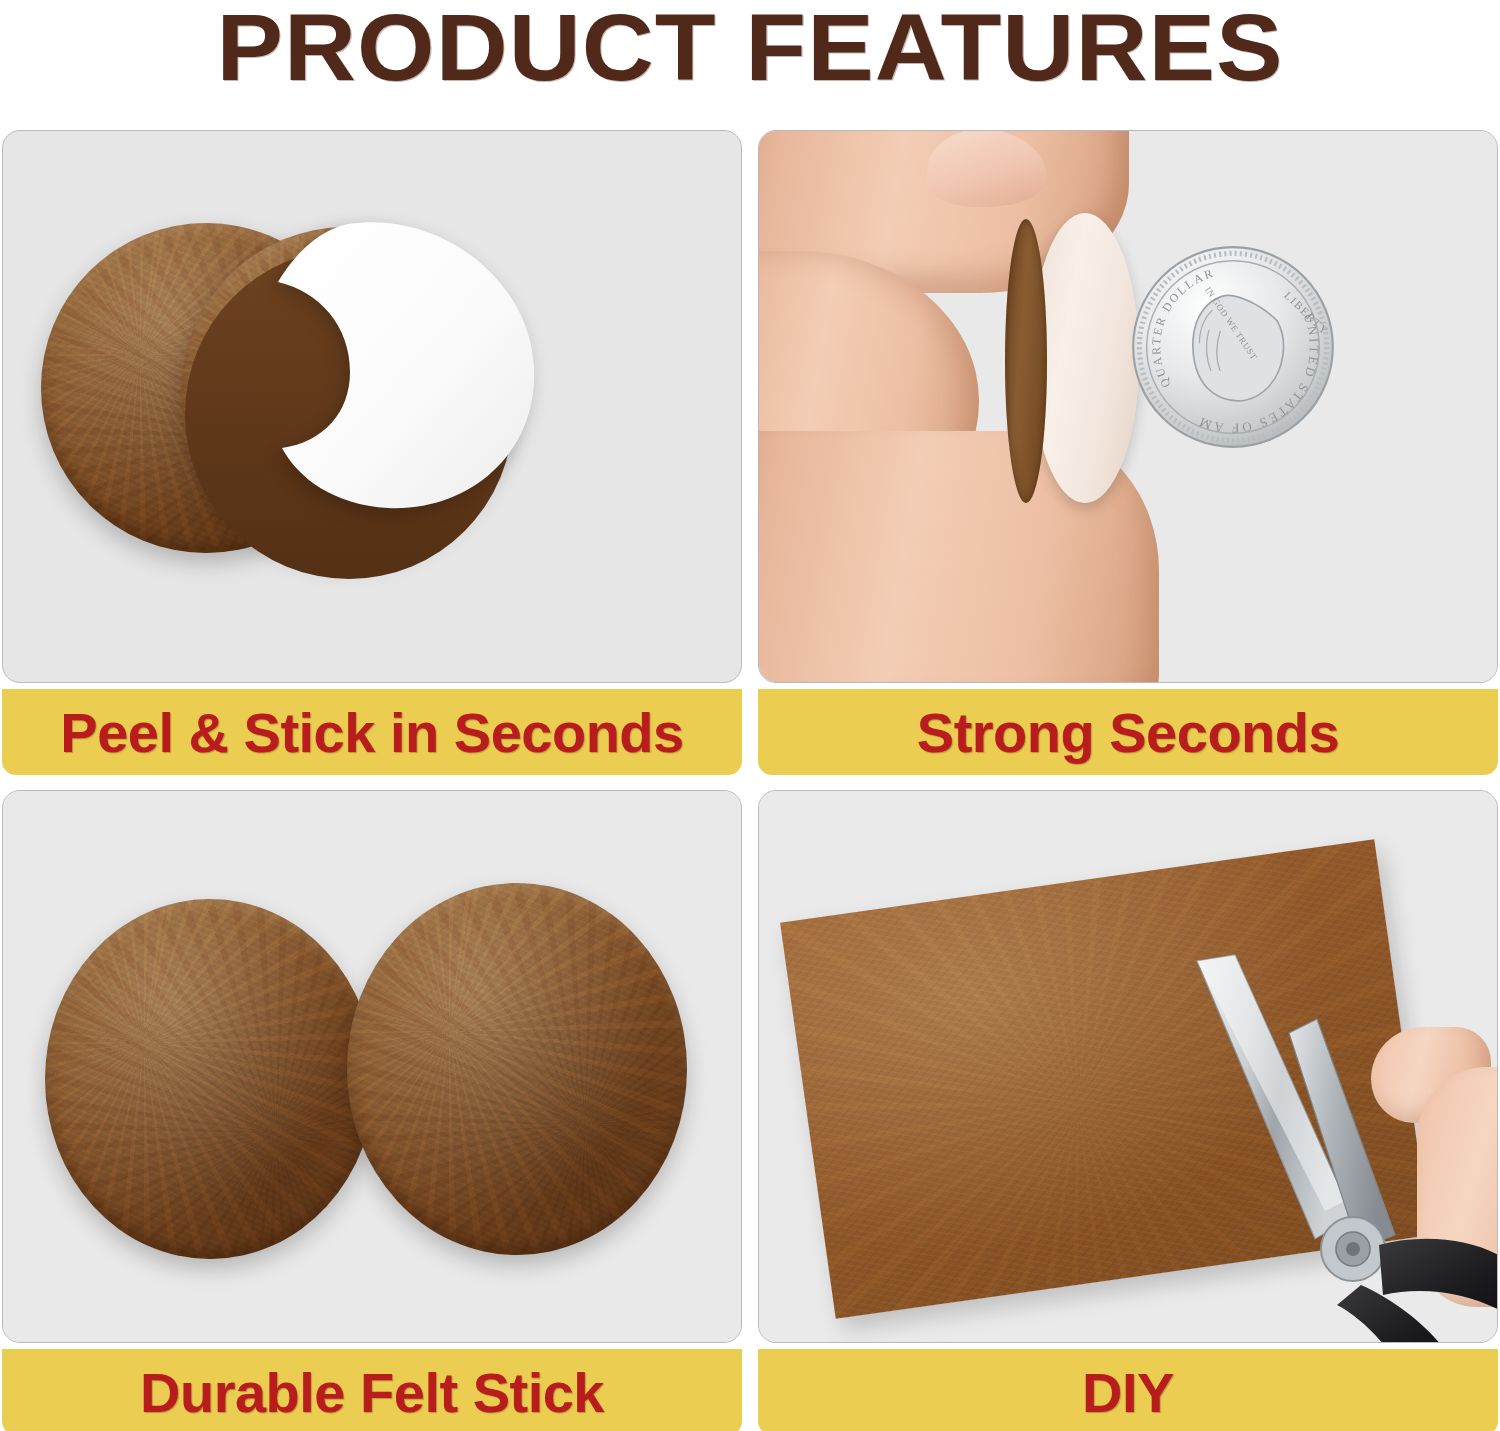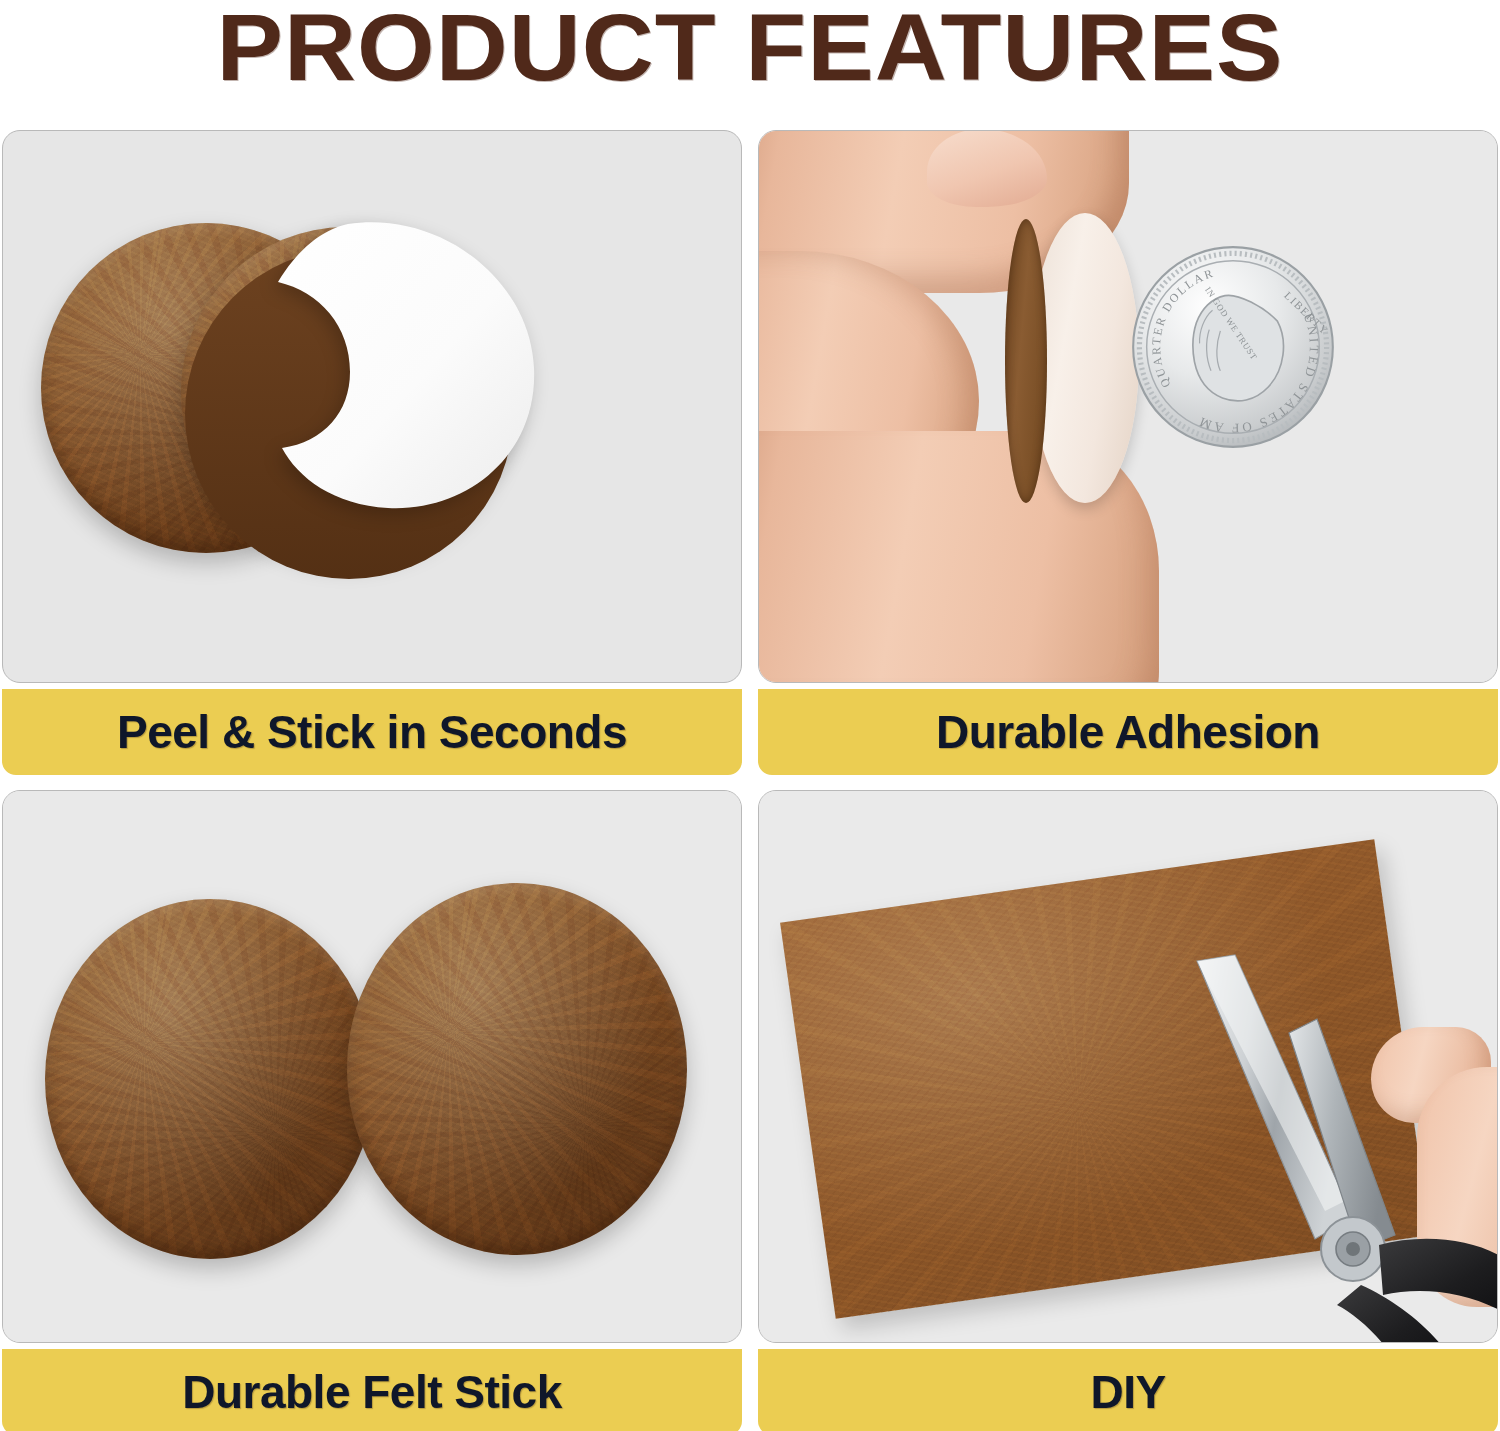--- a/index.html
+++ b/index.html
@@ -87,9 +87,9 @@
   .caption-text {
     font-family: "Liberation Sans", sans-serif;
     font-weight: bold;
-    font-size: 46px;
+    font-size: 56px;
     letter-spacing: -0.5px;
-    color: #0f172a;
+    color: #b91c1c;
     text-shadow: 1px 1px 1px rgba(90,60,20,0.35);
     white-space: nowrap;
   }

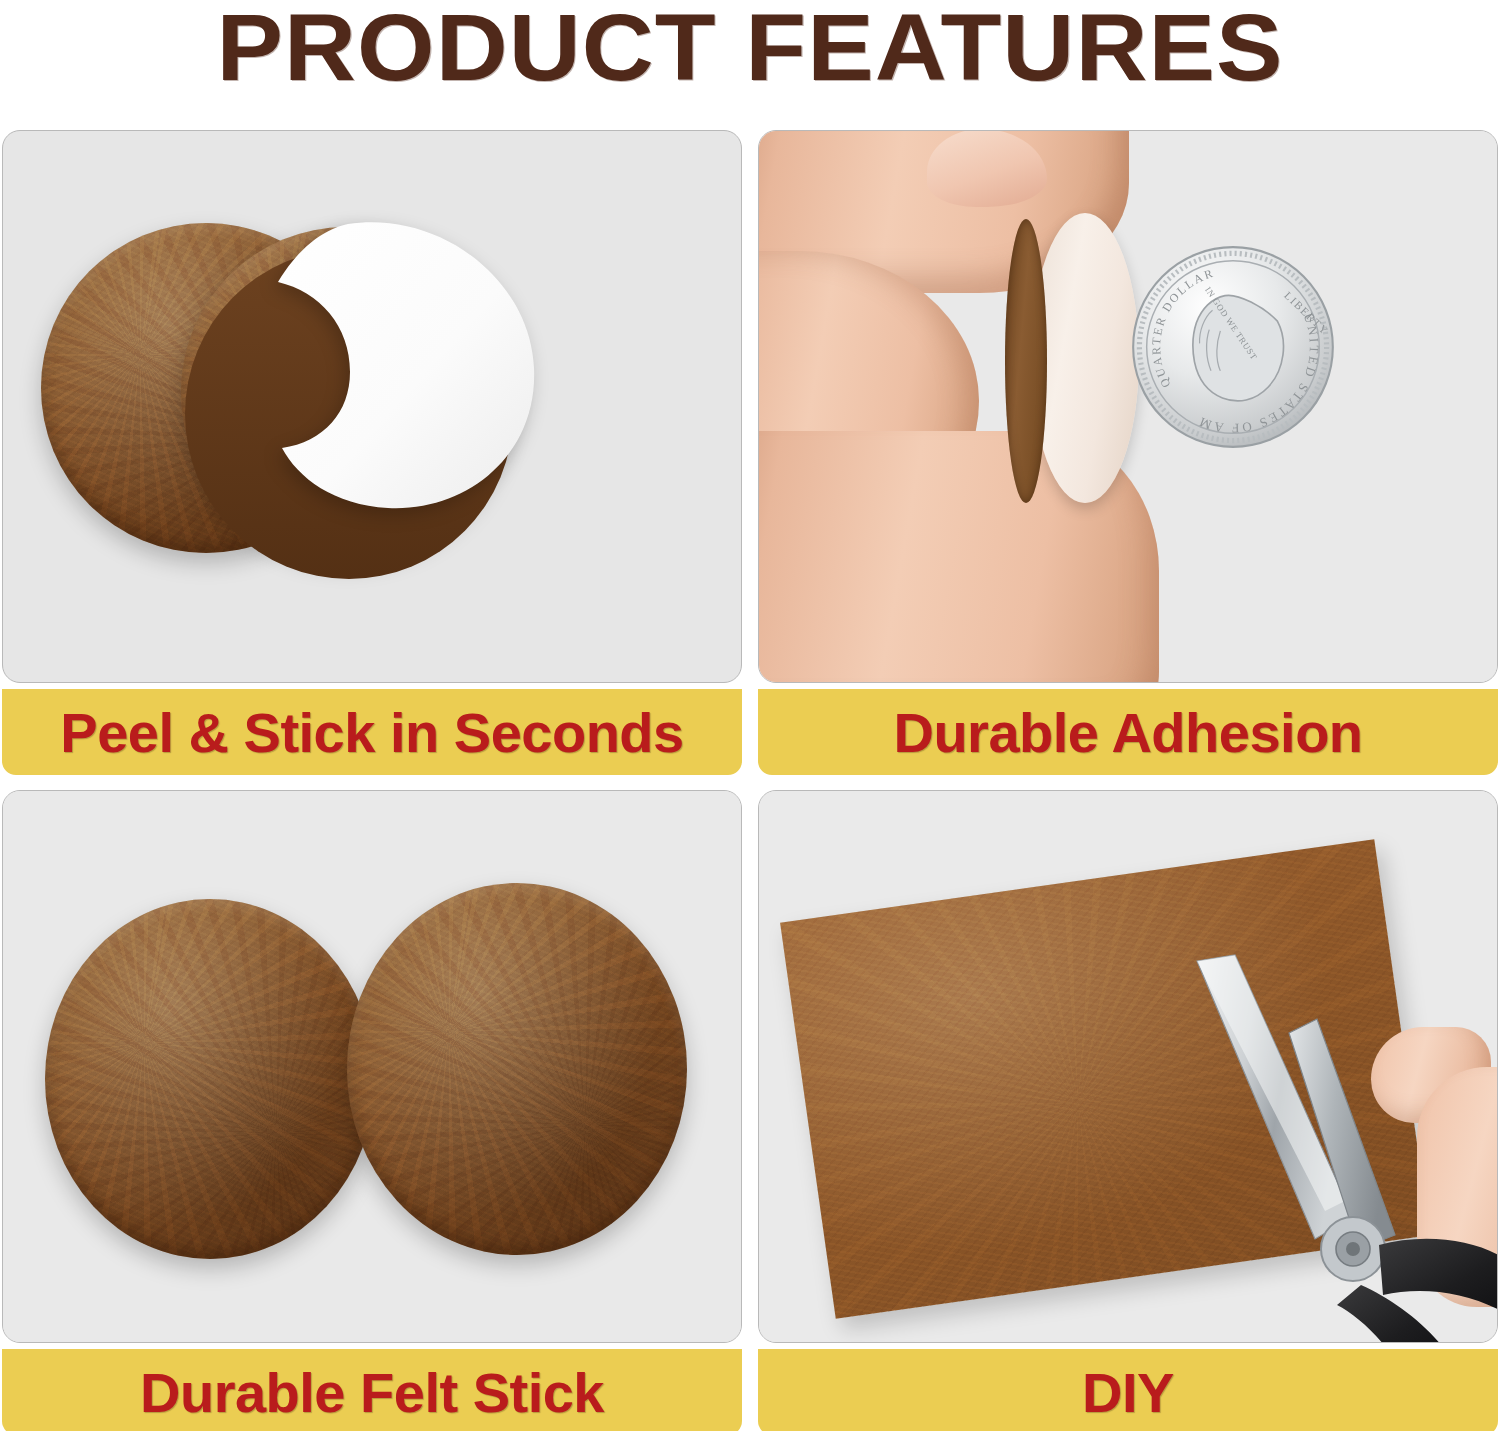--- a/index.html
+++ b/index.html
@@ -345,7 +345,7 @@
         </div>
       </div>
       <div class="caption-bar">
-        <span class="caption-text">Durable Adhesion</span>
+        <span class="caption-text">Strong Seconds</span>
       </div>
     </div>
 

